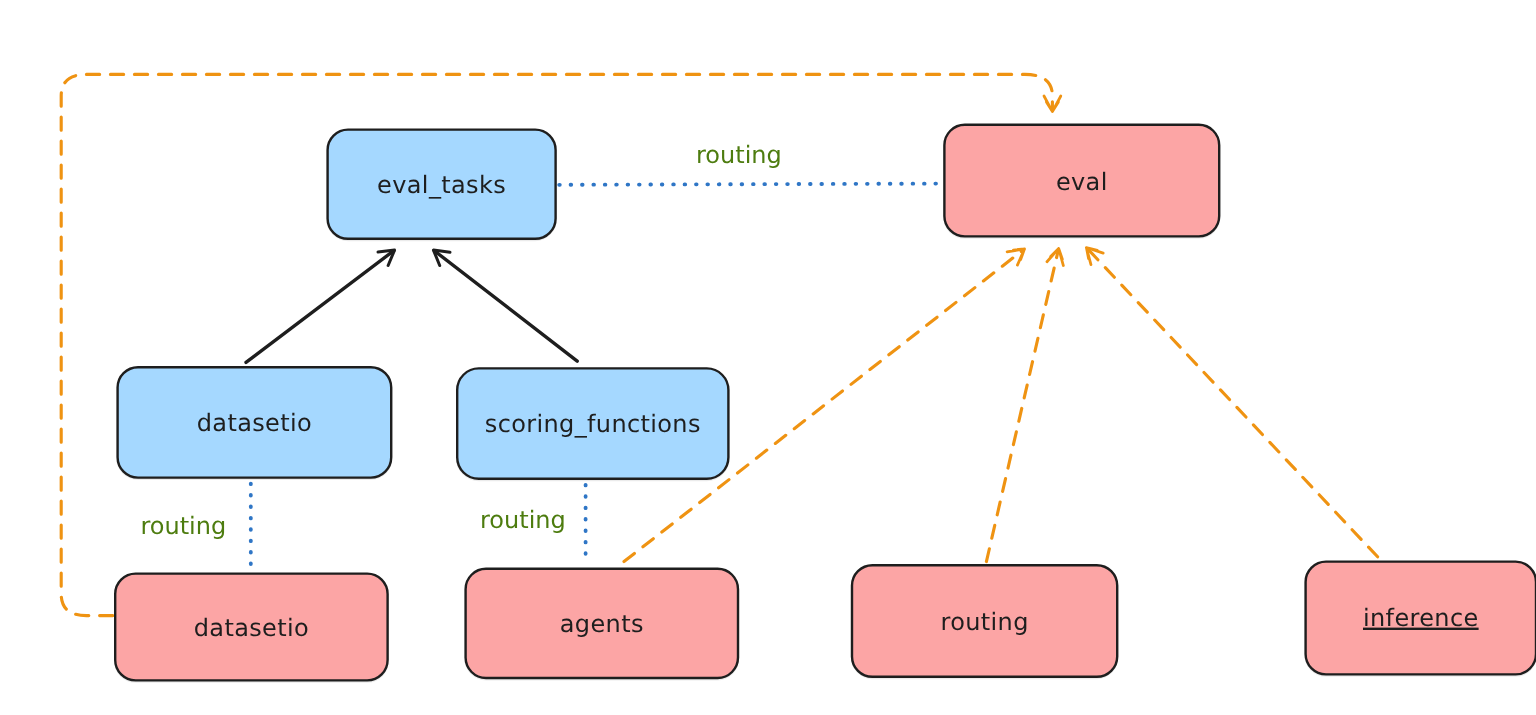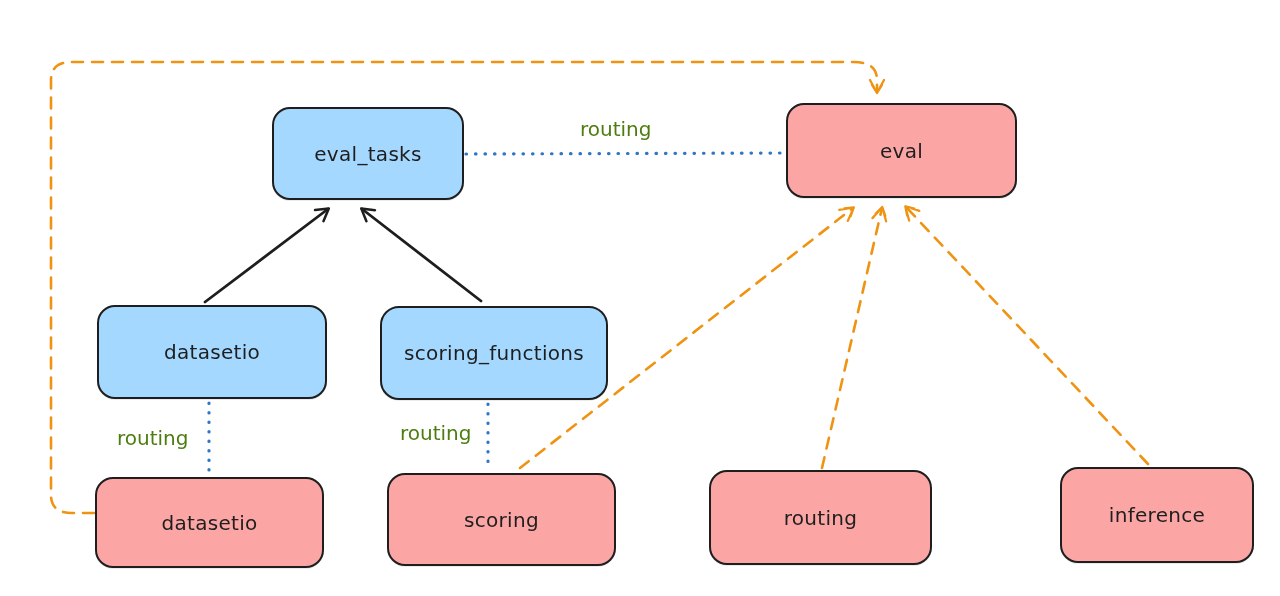--- a/index.html
+++ b/index.html
@@ -100,7 +100,7 @@
     <span>datasetio</span>
   </div>
   <div class="node node-green" id="node-scoring">
-    <span>scoring</span>
+    <span>agents</span>
   </div>
   <div class="node node-green" id="node-agents">
     <span>routing</span>

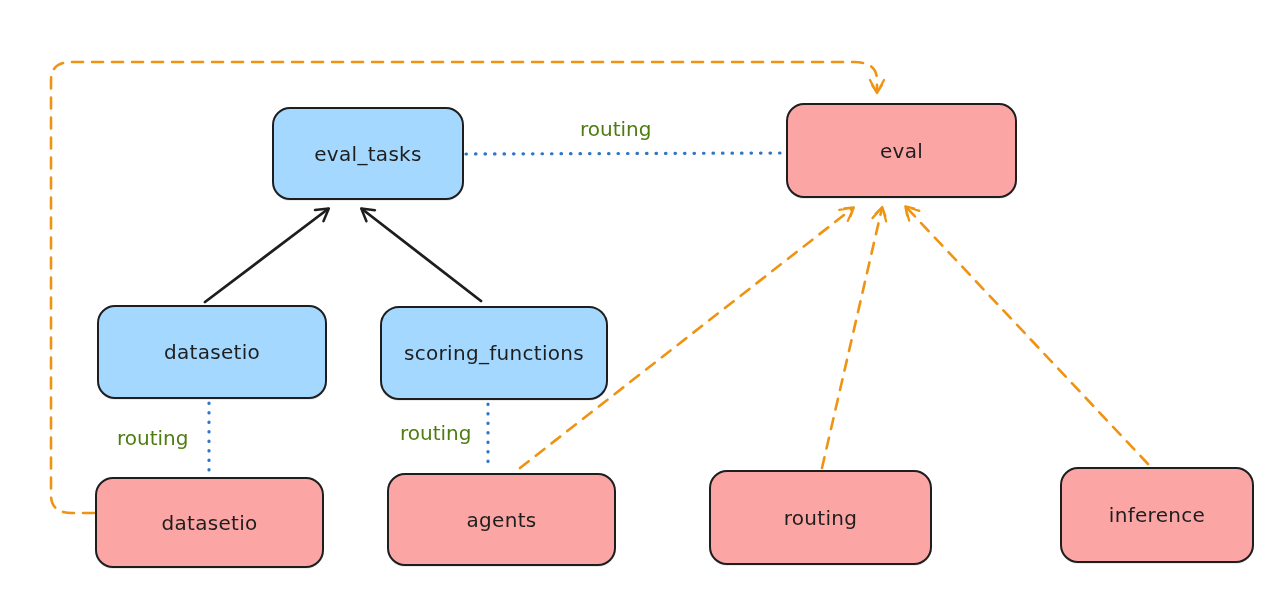--- a/index.html
+++ b/index.html
@@ -44,7 +44,7 @@
   #node-datasetio         { left: 95px;   top: 477px; width: 229px; height: 91px; }
   #node-scoring           { left: 387px;  top: 473px; width: 229px; height: 93px; }
   #node-agents            { left: 709px;  top: 470px; width: 223px; height: 95px; }
-  #node-inference         { left: 1060px; top: 467px; width: 194px; height: 96px; }
+  #node-inference         { left: 1087px; top: 467px; width: 194px; height: 96px; text-decoration: underline; }
 
   .edge-label {
     position: absolute;

